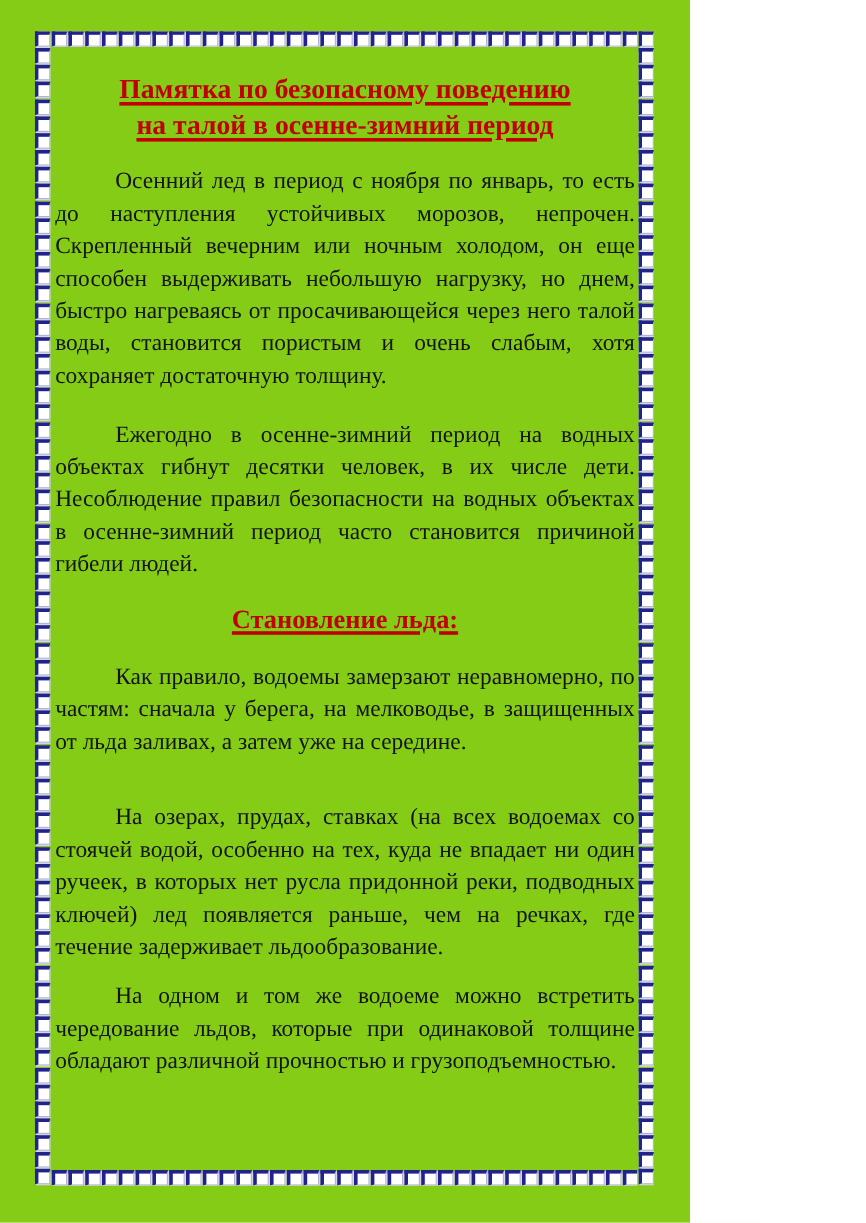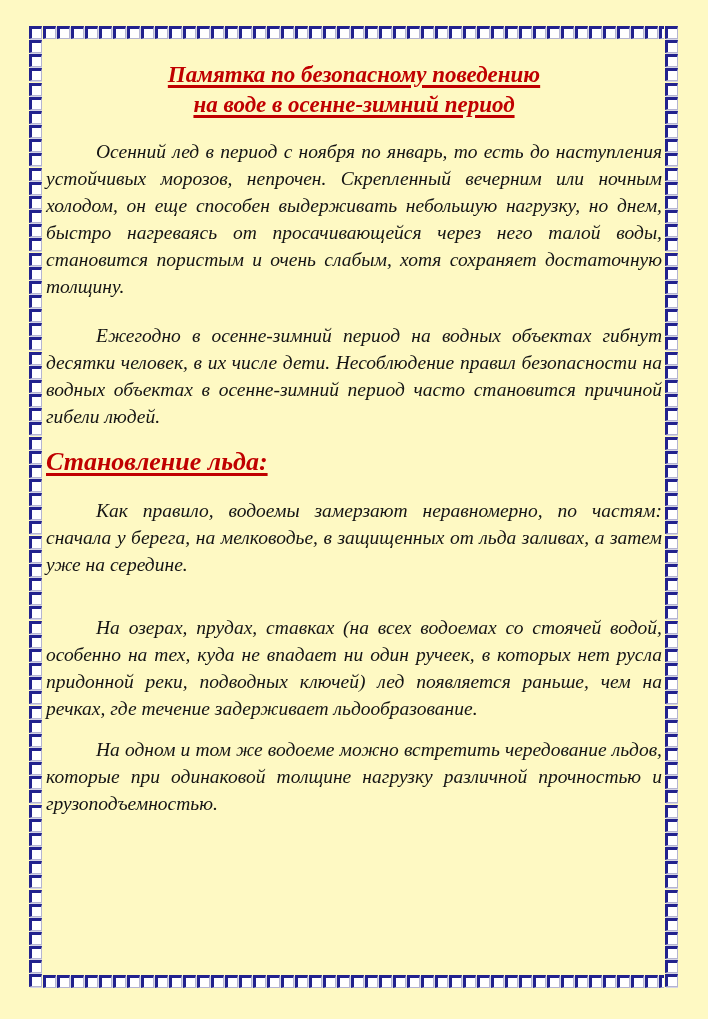--- a/index.html
+++ b/index.html
@@ -6,12 +6,11 @@
 
   .page {
     position: relative;
-    width: 708px;
+    width: 575px;
     height: 1019px;
-    background: #fef9c3;
+    background: #84cc16;
     overflow: hidden;
     font-family: "Liberation Serif", "DejaVu Serif", serif;
-    font-style: italic;
   }
 
   

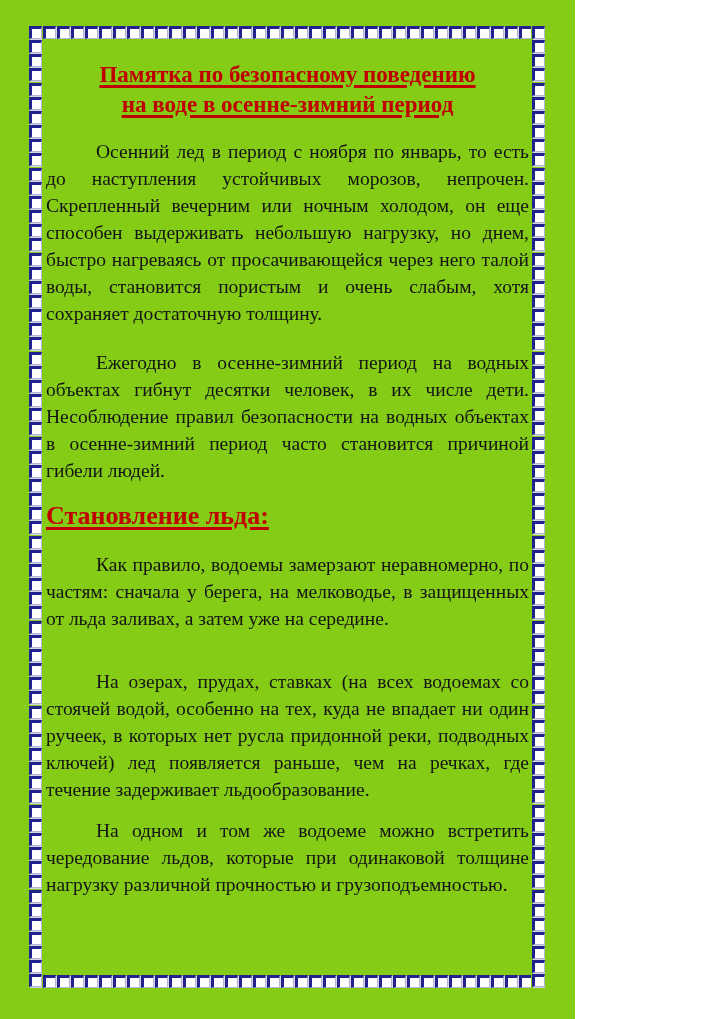--- a/index.html
+++ b/index.html
@@ -330,7 +330,7 @@
 
     <h1 class="doc-title">
       <div class="title-line">Памятка по безопасному поведению</div>
-      <div class="title-line">на воде в осенне-зимний период</div>
+      <div class="title-line">на талой в осенне-зимний период</div>
     </h1>
 
     <p class="para para-2">Осенний лед в период с ноября по январь, то есть до наступления устойчивых морозов, непрочен. Скрепленный вечерним или ночным холодом, он еще способен выдерживать небольшую нагрузку, но днем, быстро нагреваясь от просачивающейся через него талой воды, становится пористым и очень слабым, хотя сохраняет достаточную толщину.</p>

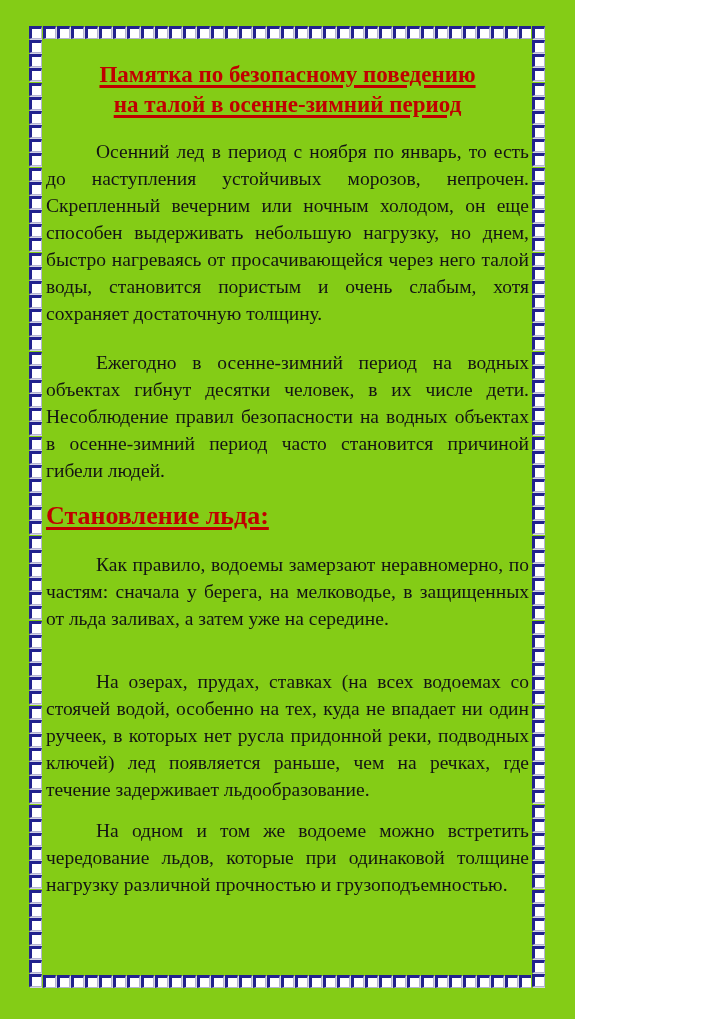--- a/index.html
+++ b/index.html
@@ -76,10 +76,10 @@
 
   .section-heading {
     margin: 17px 0 0 0;
-    text-align: left;
+    text-align: center;
     color: var(--heading-red, #c00000);
     font-weight: bold;
-    font-size: 26px;
+    font-size: 22px;
     line-height: 30px;
     text-decoration: underline;
     text-decoration-thickness: 2.5px;

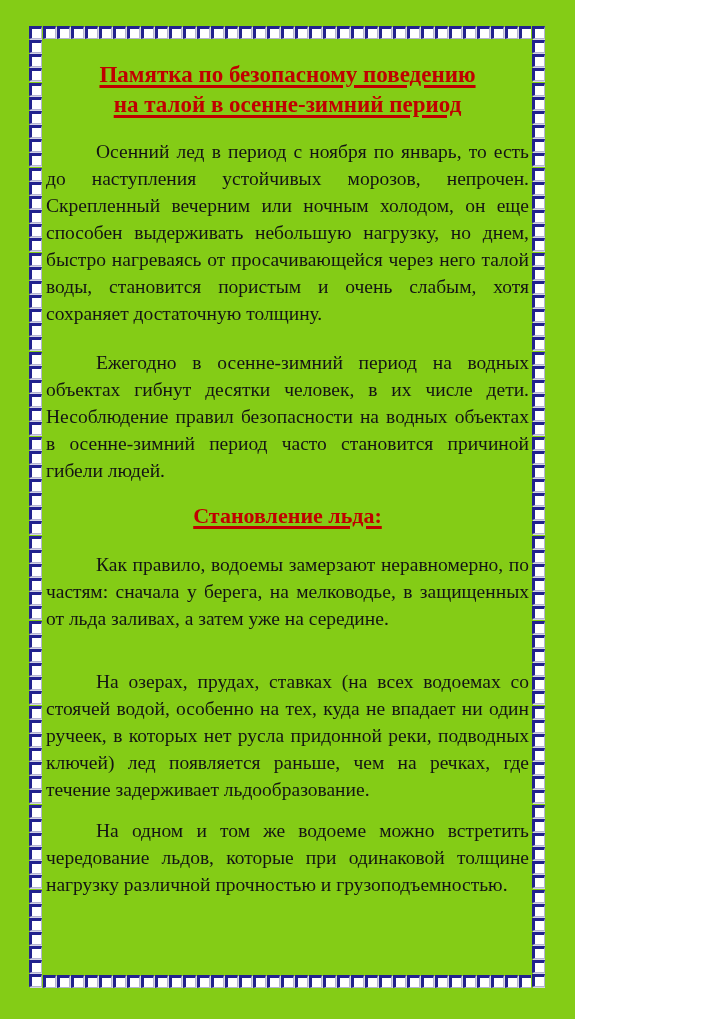--- a/index.html
+++ b/index.html
@@ -343,7 +343,7 @@
 
     <p class="para para-4">На озерах, прудах, ставках (на всех водоемах со стоячей водой, особенно на тех, куда не впадает ни один ручеек, в которых нет русла придонной реки, подводных ключей) лед появляется раньше, чем на речках, где течение задерживает льдообразование.</p>
 
-    <p class="para para-5">На одном и том же водоеме можно встретить чередование льдов, которые при одинаковой толщине нагрузку различной прочностью и грузоподъемностью.</p>
+    <p class="para para-5">На одном и том же водоеме можно встретить чередование льдов, которые при одинаковой толщине обладают различной прочностью и грузоподъемностью.</p>
 
   </div>
 </div>

